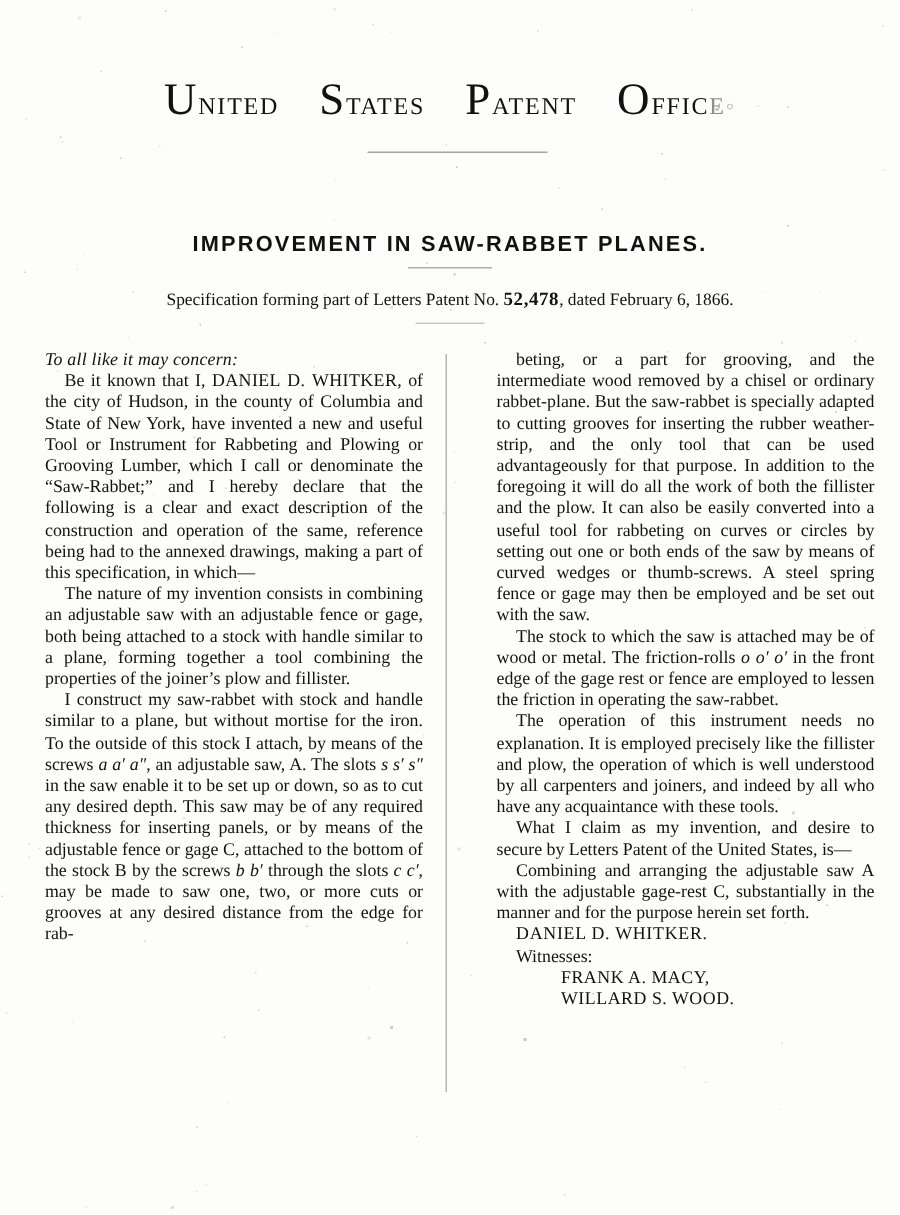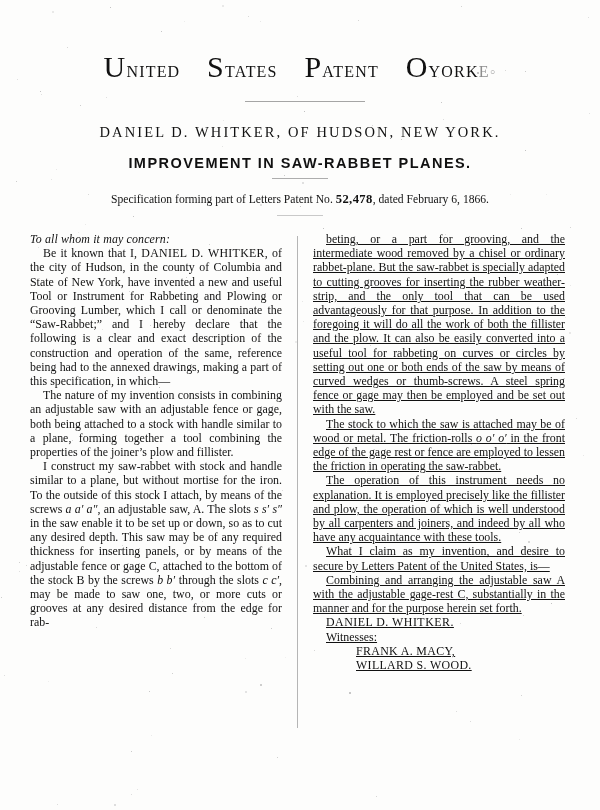--- a/index.html
+++ b/index.html
@@ -182,7 +182,7 @@
     <span class="w"><span class="cap">U</span><span class="sc">NITED</span></span>
     <span class="w"><span class="cap">S</span><span class="sc">TATES</span></span>
     <span class="w"><span class="cap">P</span><span class="sc">ATENT</span></span>
-    <span class="w"><span class="cap">O</span><span class="sc">YORK</span><span class="sc faded">E</span><span class="dot">◦</span></span>
+    <span class="w"><span class="cap">O</span><span class="sc">FFIC</span><span class="sc faded">E</span><span class="dot">◦</span></span>
   </div>
 
   <div class="rule r1"></div>

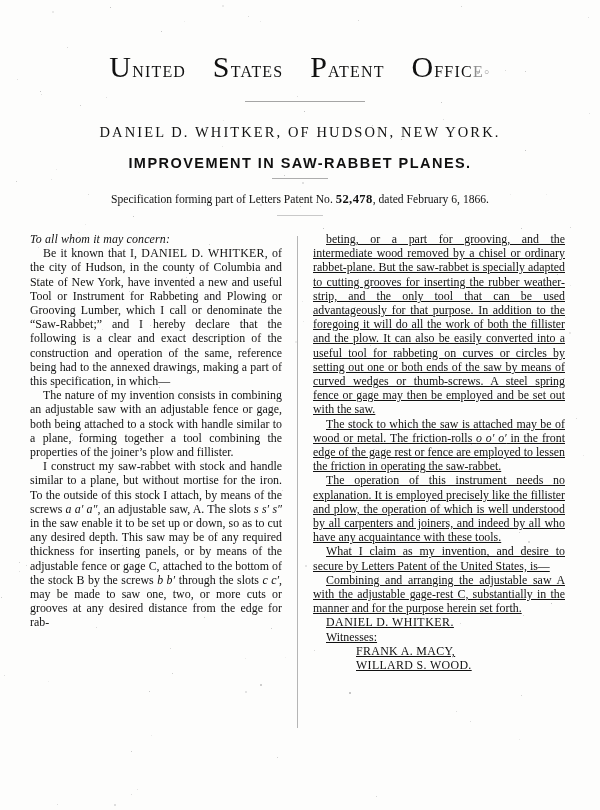--- a/index.html
+++ b/index.html
@@ -187,7 +187,6 @@
 
   <div class="rule r1"></div>
 
-  <div class="byline">DANIEL D. WHITKER, OF HUDSON, NEW YORK.</div>
 
   <div class="invention-title">IMPROVEMENT IN SAW-RABBET PLANES.</div>
 

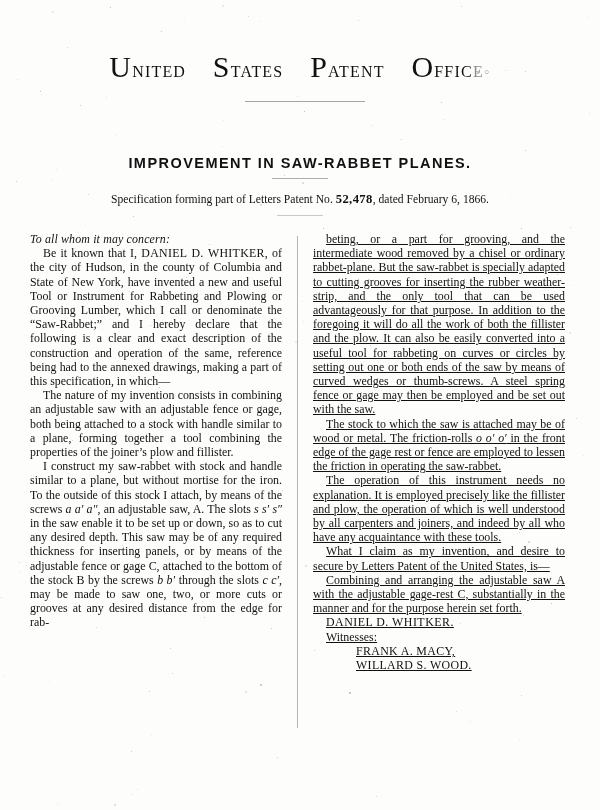--- a/index.html
+++ b/index.html
@@ -199,7 +199,7 @@
   <div class="divider"></div>
 
   <div class="col left">
-    <p class="salut">To all whom it may concern:</p>
+    <p class="salut">To all like it may concern:</p>
     <p>Be it known that I, <span class="sc">DANIEL D. WHITKER</span>, of the city of Hudson, in the county of Columbia and State of New York, have invented a new and useful Tool or Instrument for Rabbeting and Plowing or Grooving Lumber, which I call or denominate the “Saw-Rabbet;” and I hereby declare that the following is a clear and exact description of the construction and operation of the same, reference being had to the annexed drawings, making a part of this specification, in which—</p>
     <p>The nature of my invention consists in combining an adjustable saw with an adjustable fence or gage, both being attached to a stock with handle similar to a plane, forming together a tool combining the properties of the joiner’s plow and fillister.</p>
     <p>I construct my saw-rabbet with stock and handle similar to a plane, but without mortise for the iron. To the outside of this stock I attach, by means of the screws <i>a a′ a″</i>, an adjustable saw, A. The slots <i>s s′ s″</i> in the saw enable it to be set up or down, so as to cut any desired depth. This saw may be of any required thickness for inserting panels, or by means of the adjustable fence or gage C, attached to the bottom of the stock B by the screws <i>b b′</i> through the slots <i>c c′</i>, may be made to saw one, two, or more cuts or grooves at any desired distance from the edge for rab-</p>

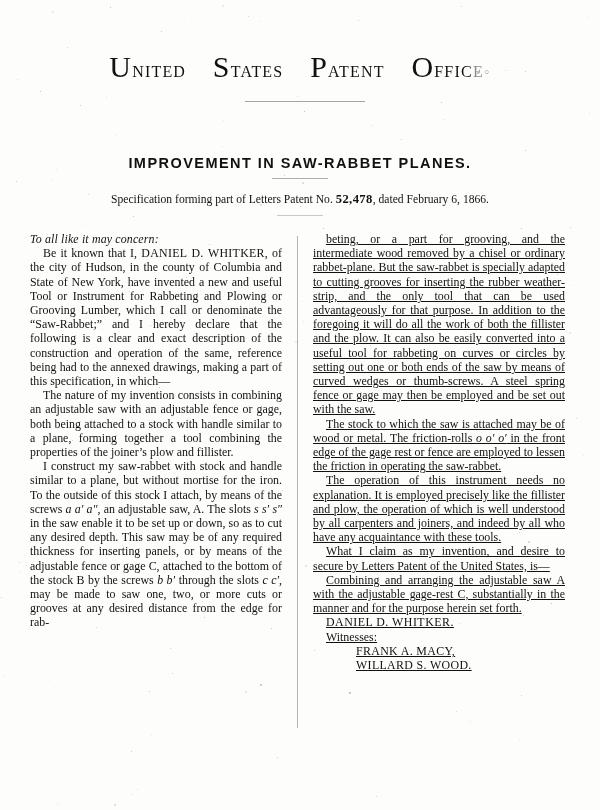--- a/index.html
+++ b/index.html
@@ -121,7 +121,7 @@
     hyphens: none;
   }
   .col.left  { left: 30px; }
-  .col.right { left: 313px; text-decoration: underline; }
+  .col.right { left: 331px; }
 
   .divider {
     position: absolute;

